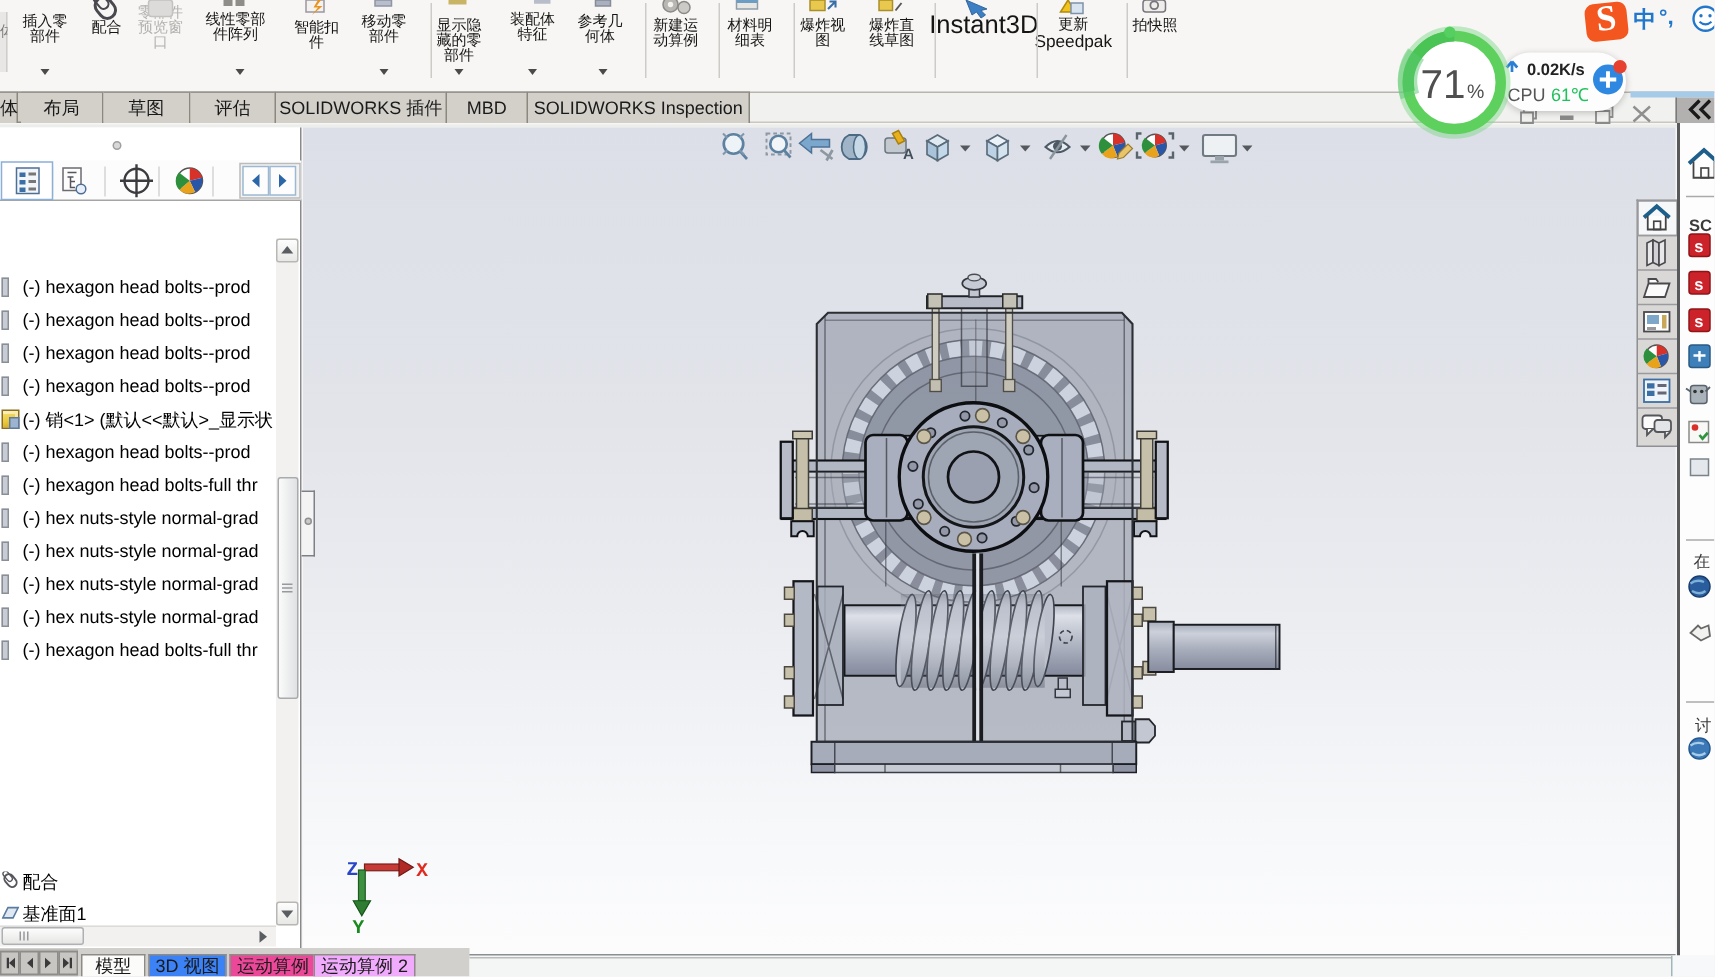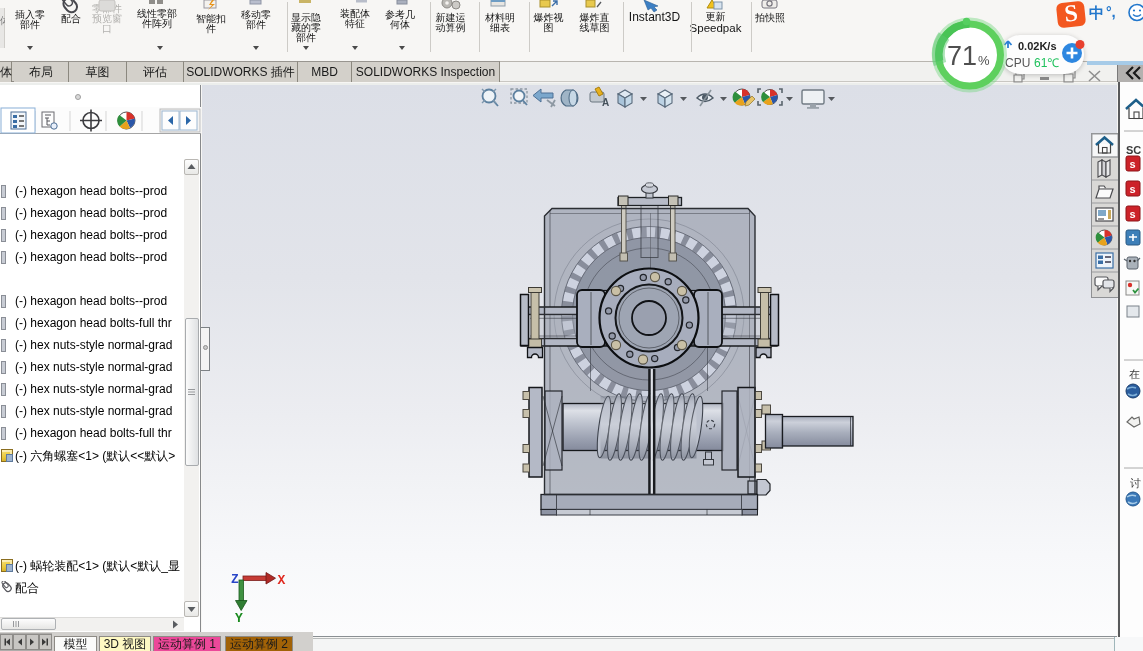--- a/index.html
+++ b/index.html
@@ -45,7 +45,7 @@
   <div class="rlab" style="left:465px;top:12.5px;width:70px">材料明<br>细表</div>
   <div class="rlab" style="left:513.5px;top:12.5px;width:70px">爆炸视<br>图</div>
   <div class="rlab" style="left:559.5px;top:12.5px;width:70px">爆炸直<br>线草图</div>
-  <div class="rlab" style="left:619.5px;top:12px;width:70px;font-size:12px">Instant3D</div>
+  <div class="rlab" style="left:619.5px;top:12px;width:70px;font-size:17px">Instant3D</div>
   <div class="rlab" style="left:680.5px;top:12px;width:70px">更新</div>
   <div class="rlab" style="left:680.5px;top:23px;width:70px;font-size:11.5px">Speedpak</div>
   <div class="rlab" style="left:735px;top:12.5px;width:70px">拍快照</div>

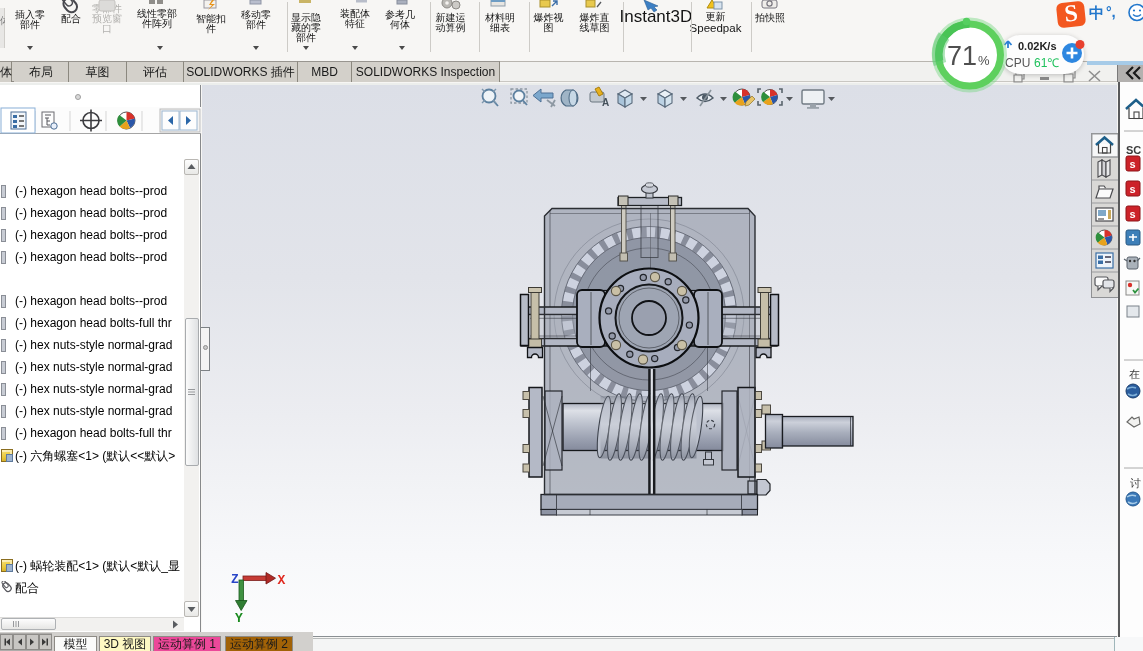--- a/index.html
+++ b/index.html
@@ -184,6 +184,10 @@
     <div class="trow" style="top:247px">
         <span class="ticon" style="width:5px;background:#c8ccd4;border:1px solid #8a8e96"></span>
         <span class="tx">(-) hexagon head bolts--prod</span>
+      </div>
+    <div class="trow" style="top:269px">
+        <span class="ticon ycube"></span>
+        <span class="tx">(-) 销&lt;1&gt; (默认&lt;&lt;默认&gt;_显示状</span>
       </div>
     <div class="trow" style="top:291px">
         <span class="ticon" style="width:5px;background:#c8ccd4;border:1px solid #8a8e96"></span>

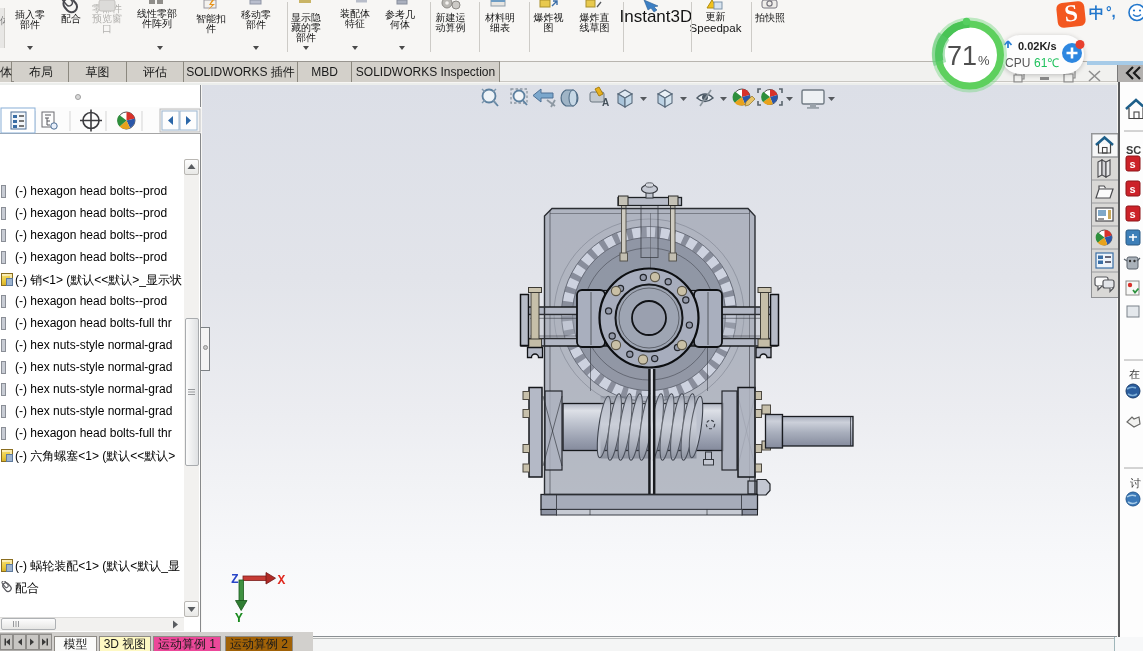--- a/index.html
+++ b/index.html
@@ -216,10 +216,6 @@
     <div class="trow" style="top:423px">
         <span class="ticon" style="width:5px;background:#c8ccd4;border:1px solid #8a8e96"></span>
         <span class="tx">(-) hexagon head bolts-full thr</span>
-      </div>
-    <div class="trow" style="top:445px">
-        <span class="ticon ycube"></span>
-        <span class="tx">(-) 六角螺塞&lt;1&gt; (默认&lt;&lt;默认&gt;</span>
       </div>
     <div class="trow" style="top:555px">
         <span class="ticon ycube"></span>

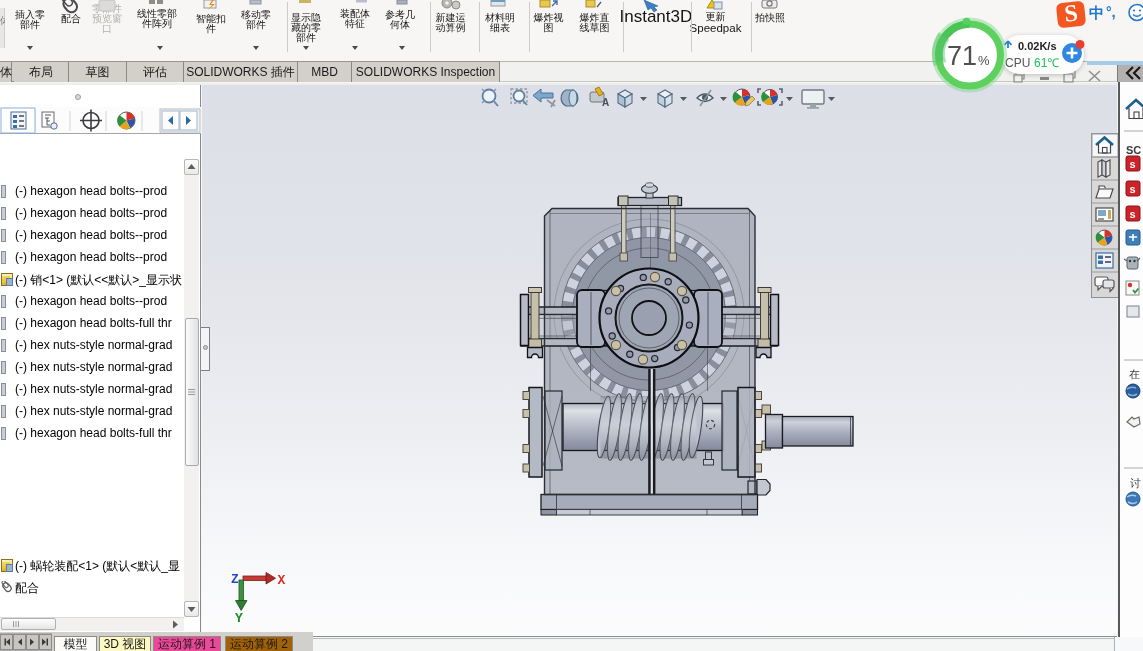--- a/index.html
+++ b/index.html
@@ -216,10 +216,6 @@
     <div class="trow" style="top:423px">
         <span class="ticon" style="width:5px;background:#c8ccd4;border:1px solid #8a8e96"></span>
         <span class="tx">(-) hexagon head bolts-full thr</span>
-      </div>
-    <div class="trow" style="top:555px">
-        <span class="ticon ycube"></span>
-        <span class="tx">(-) 蜗轮装配&lt;1&gt; (默认&lt;默认_显</span>
       </div>
     <div class="trow" style="top:577px">
         <svg class="ticon" width="14" height="15" viewBox="0 0 14 15">

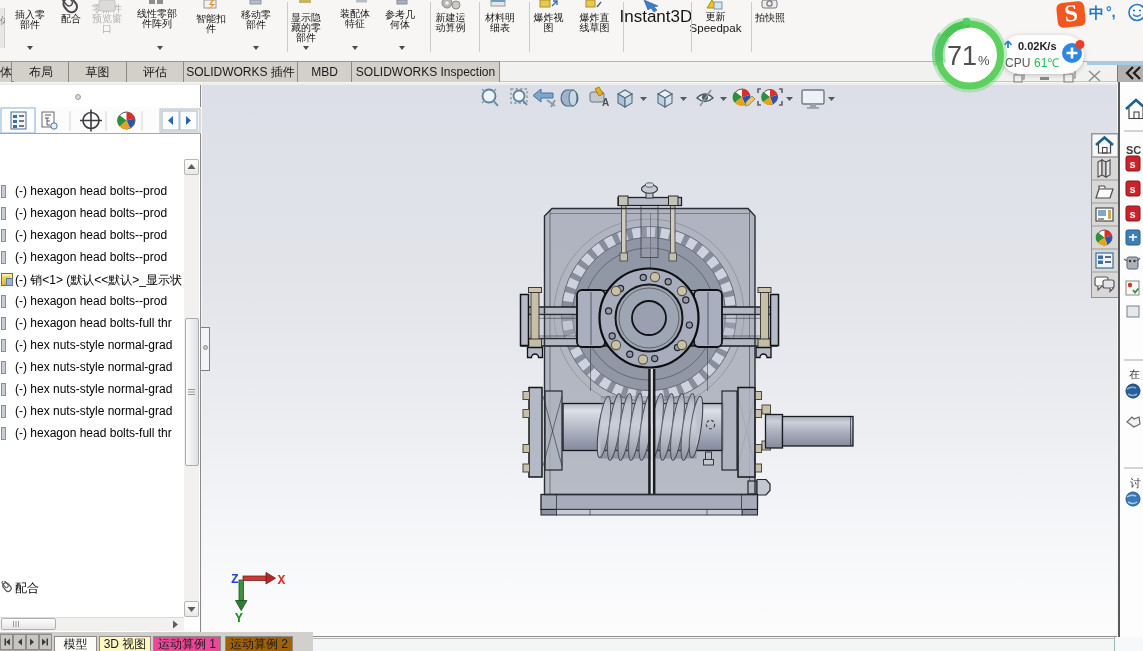--- a/index.html
+++ b/index.html
@@ -225,6 +225,12 @@
           </g>
         </svg>
         <span class="tx">配合</span>
+      </div>
+    <div class="trow" style="top:598px">
+        <svg class="ticon" width="14" height="14" viewBox="0 0 14 14">
+          <path d="M1 11 L5 3 L13 3 L9 11 Z" fill="#dfe8f2" stroke="#5a7ca0" stroke-width="1.2"></path>
+        </svg>
+        <span class="tx">基准面1</span>
       </div>
   </div>
 

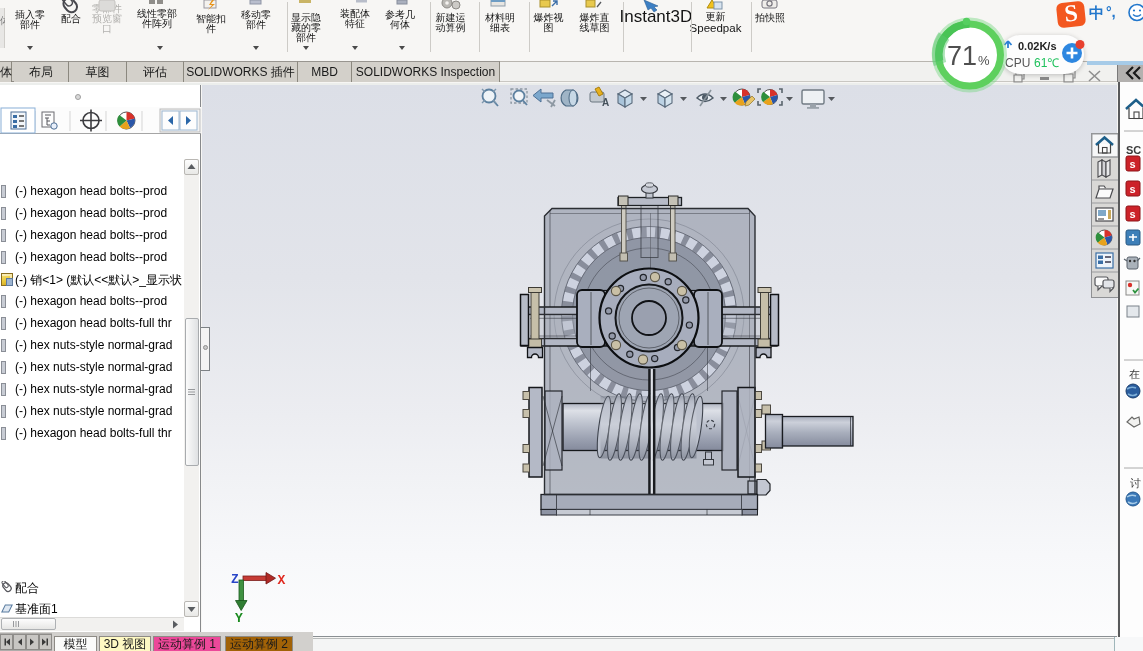--- a/index.html
+++ b/index.html
@@ -640,7 +640,7 @@
     </g>
   </svg>
   <div class="mtab" style="left:54px;width:43px;background:#fbfbfa;border:1px solid #8e8b86;border-bottom:none">模型</div>
-  <div class="mtab" style="left:99px;width:52px;background:#fef9c3;border:1px solid #8e8b86;border-bottom:none">3D 视图</div>
+  <div class="mtab" style="left:99px;width:52px;background:#3b82f6;border:1px solid #8e8b86;border-bottom:none">3D 视图</div>
   <div class="mtab" style="left:153px;width:68px;background:#ec4899;border:1px solid #8e8b86;border-bottom:none">运动算例 1</div>
   <div class="mtab" style="left:225px;width:68px;background:#a16207;border:1px solid #8e8b86;border-bottom:none">运动算例 2</div>
   <div class="abs" style="left:1114px;top:637px;width:29px;height:14px;background:#f7f8f9;border-left:1px solid #9fb6ba"></div>

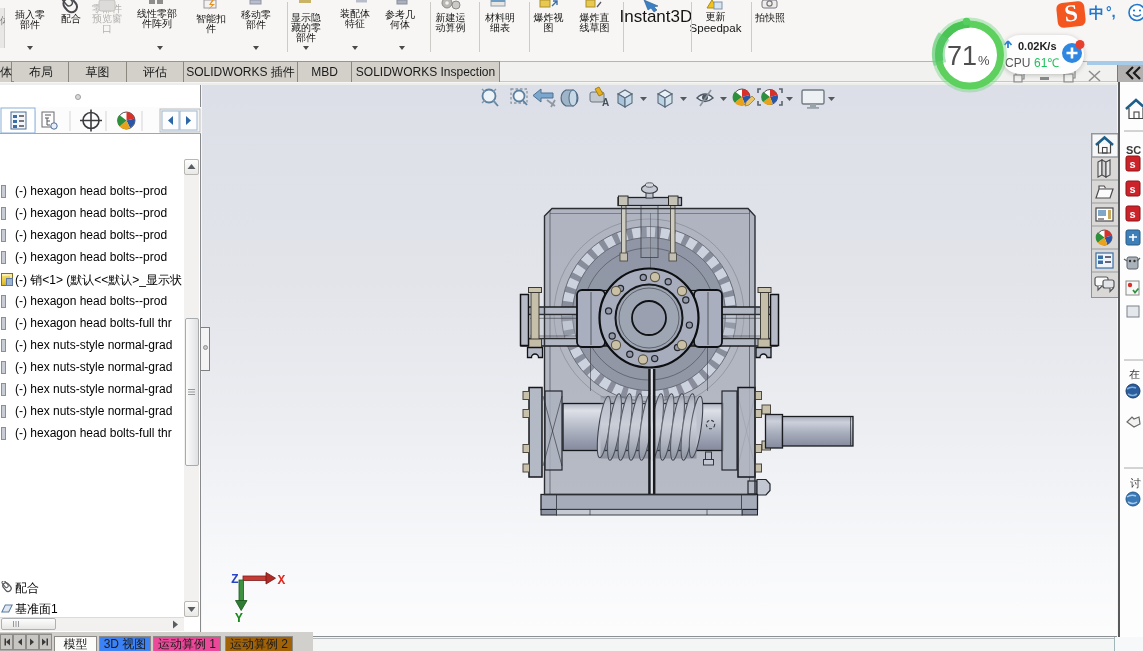--- a/index.html
+++ b/index.html
@@ -642,7 +642,7 @@
   <div class="mtab" style="left:54px;width:43px;background:#fbfbfa;border:1px solid #8e8b86;border-bottom:none">模型</div>
   <div class="mtab" style="left:99px;width:52px;background:#3b82f6;border:1px solid #8e8b86;border-bottom:none">3D 视图</div>
   <div class="mtab" style="left:153px;width:68px;background:#ec4899;border:1px solid #8e8b86;border-bottom:none">运动算例 1</div>
-  <div class="mtab" style="left:225px;width:68px;background:#a16207;border:1px solid #8e8b86;border-bottom:none">运动算例 2</div>
+  <div class="mtab" style="left:209px;width:68px;background:#f0abfc;border:1px solid #8e8b86;border-bottom:none">运动算例 2</div>
   <div class="abs" style="left:1114px;top:637px;width:29px;height:14px;background:#f7f8f9;border-left:1px solid #9fb6ba"></div>
 </div>
 

